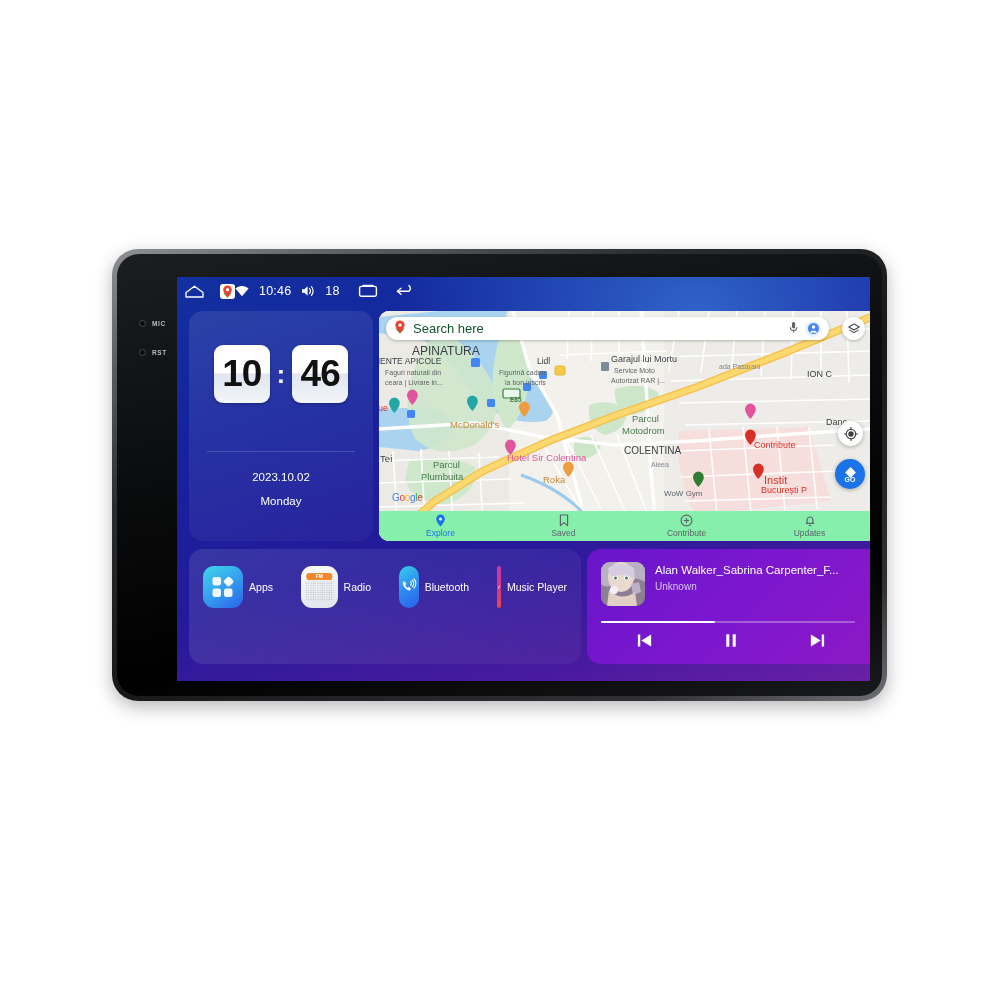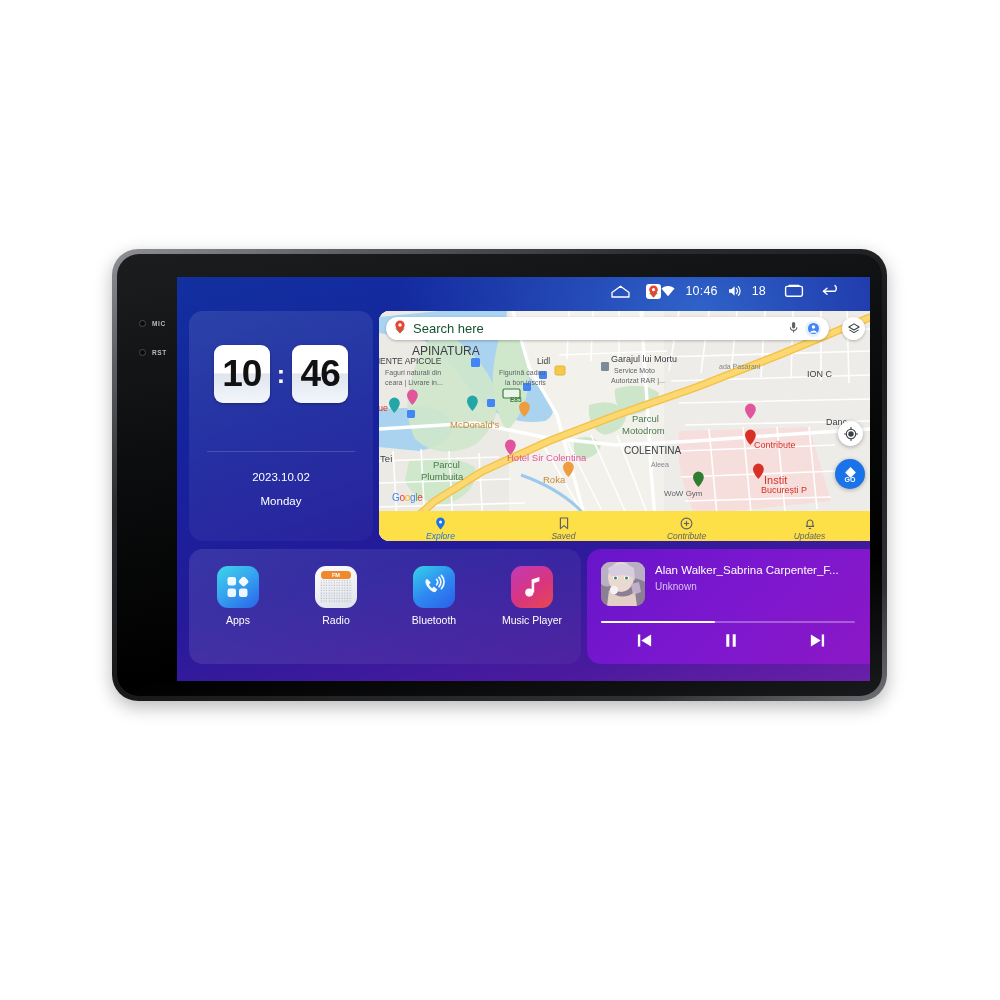--- a/index.html
+++ b/index.html
@@ -54,8 +54,8 @@
   
   #status-bar {
     position: absolute; left: 0; top: 0; width: 100%; height: 28px;
-    display: flex; align-items: center; justify-content: flex-end;
-    padding: 0 28px; color: #fff;
+    display: flex; align-items: center; justify-content: flex-start;
+    padding: 0 8px; color: #fff;
   }
   #status-left { display: flex; align-items: center; gap: 16px; }
   #status-right { display: flex; align-items: center; gap: 10px; }

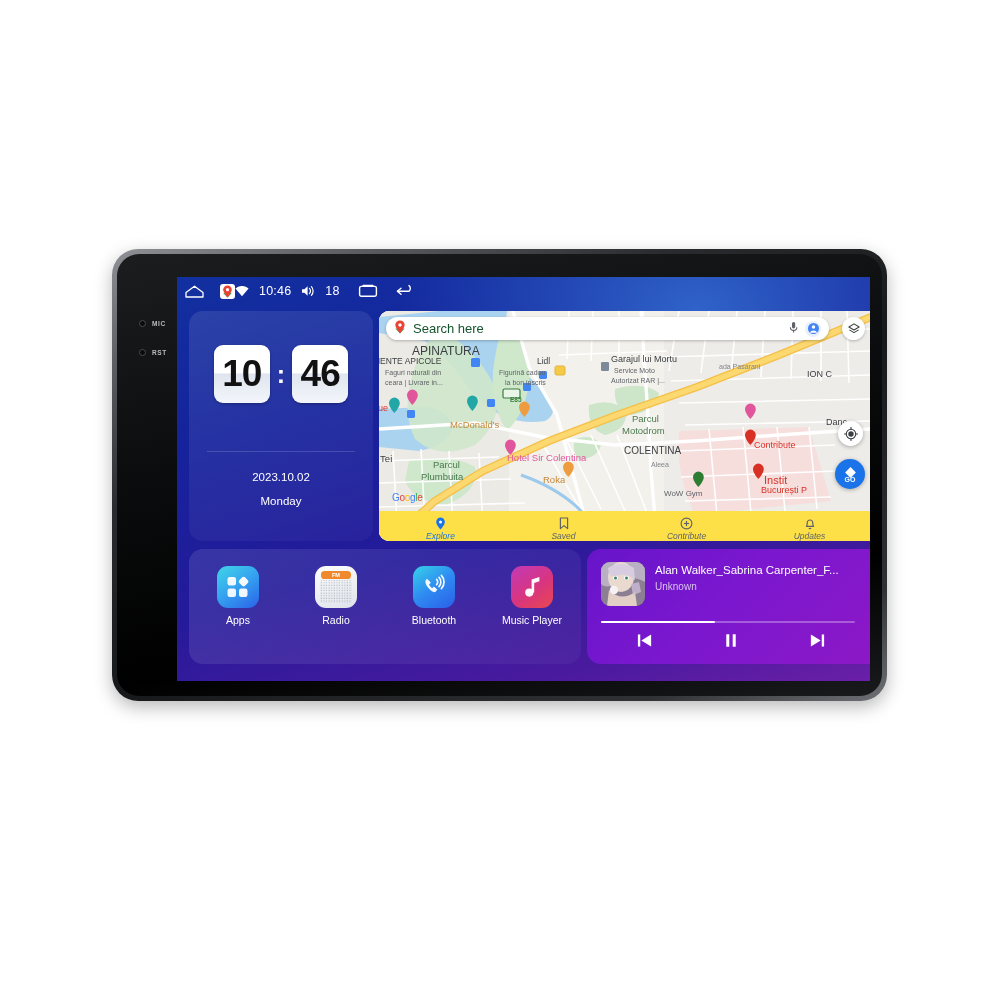--- a/index.html
+++ b/index.html
@@ -155,7 +155,7 @@
   }
   #map-bottom-nav {
     position: absolute; left: 0; right: 0; bottom: 0; height: 30px;
-    background: #fde047; display: flex; align-items: flex-end; font-style: italic;
+    background: #86efac; display: flex; align-items: center;
   }
   .mbn-item {
     flex: 1; display: flex; flex-direction: column; align-items: center;

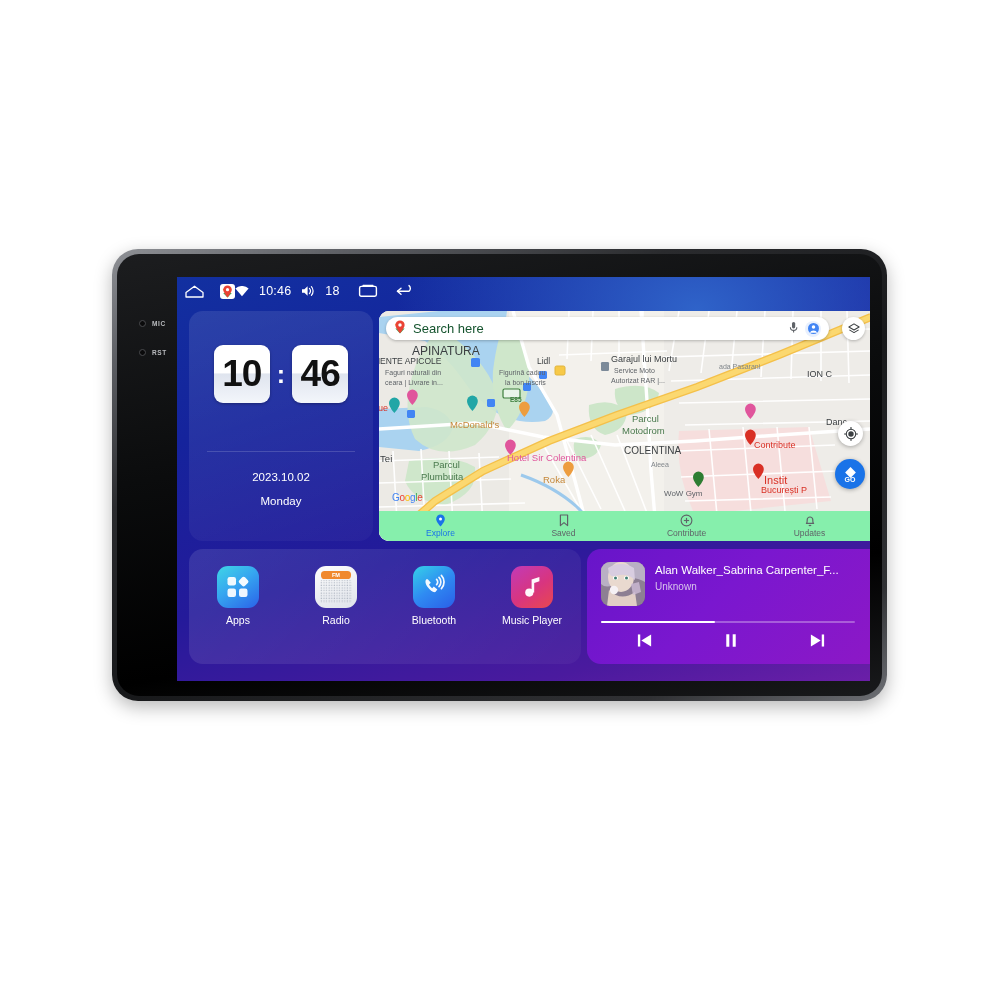--- a/index.html
+++ b/index.html
@@ -176,7 +176,7 @@
     display: flex; align-items: flex-start; justify-content: space-around;
     padding-top: 17px;
   }
-  .app { width: 70px; display: flex; flex-direction: column; align-items: center; gap: 6px; }
+  .app { width: 70px; display: flex; flex-direction: row; align-items: center; gap: 6px; }
   .app-icon {
     width: 42px; height: 42px; border-radius: 11px; position: relative;
     display: flex; align-items: center; justify-content: center; overflow: hidden;

